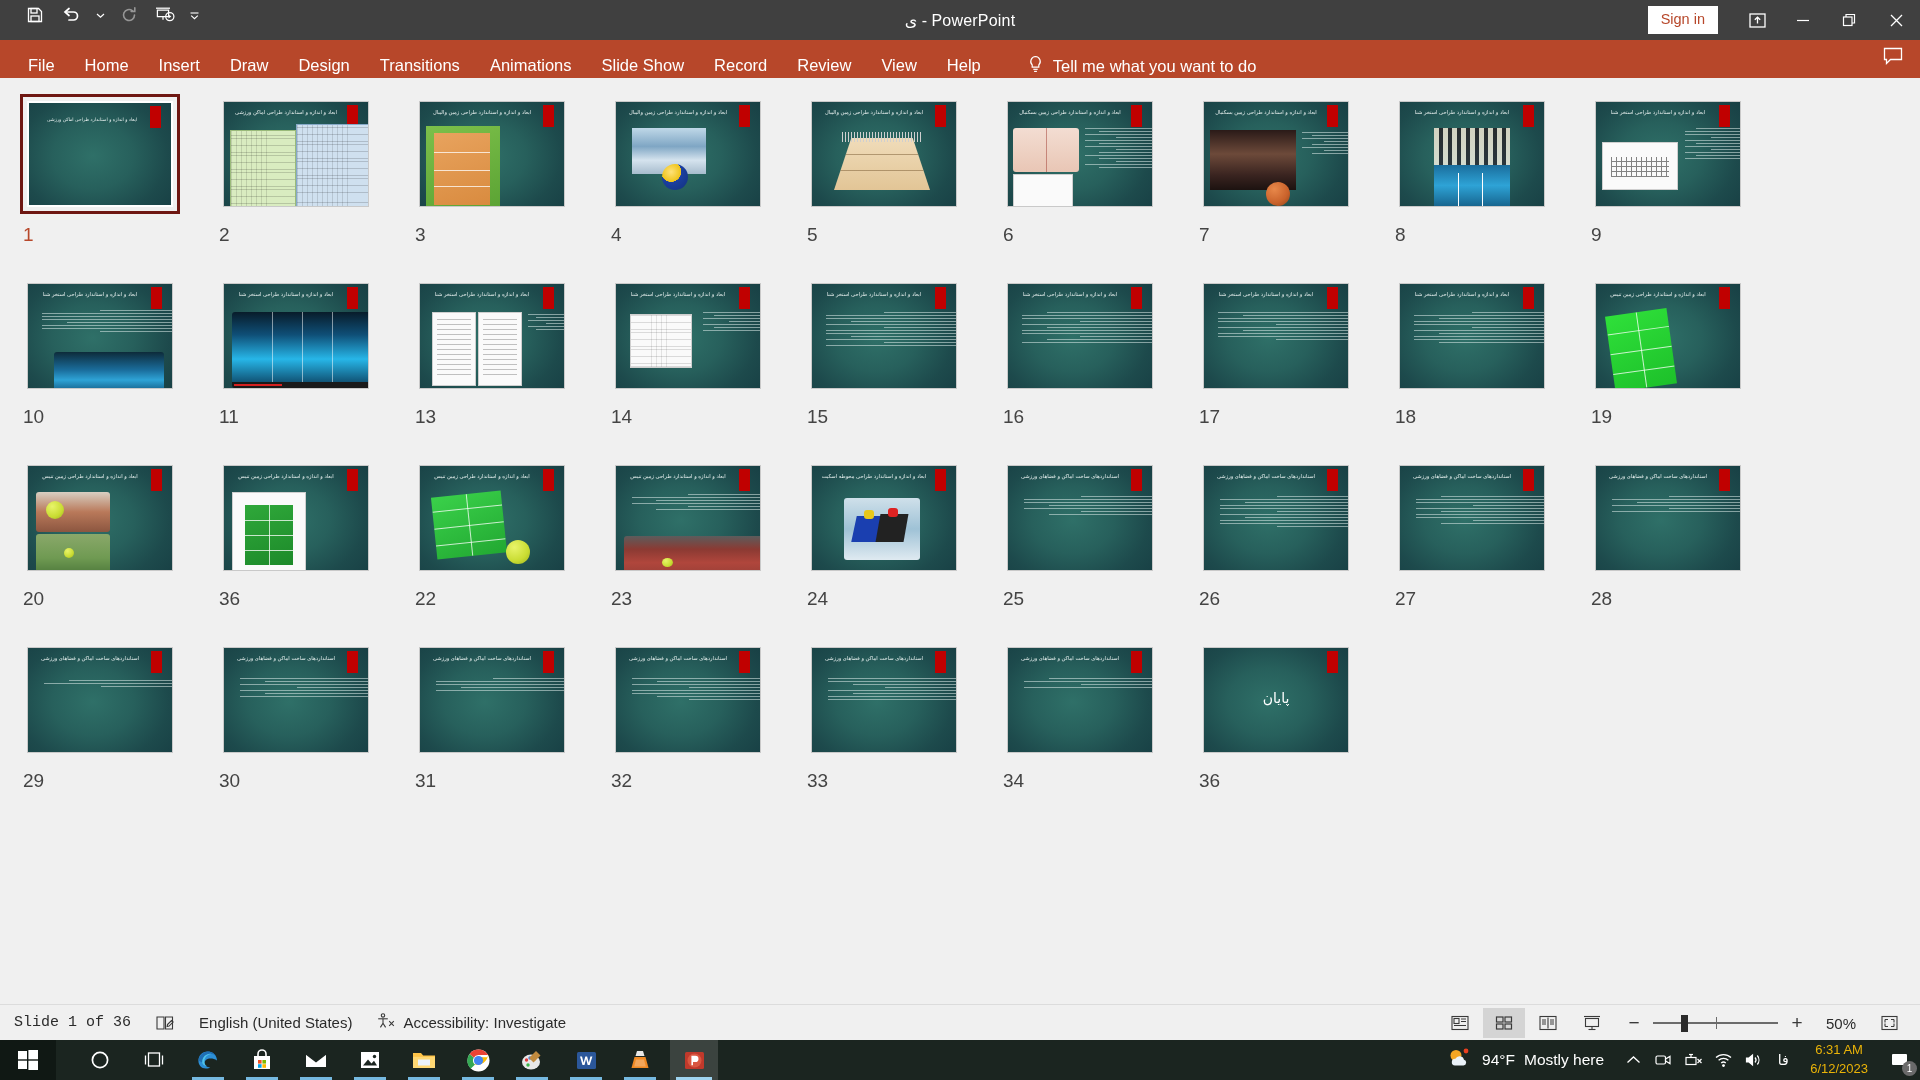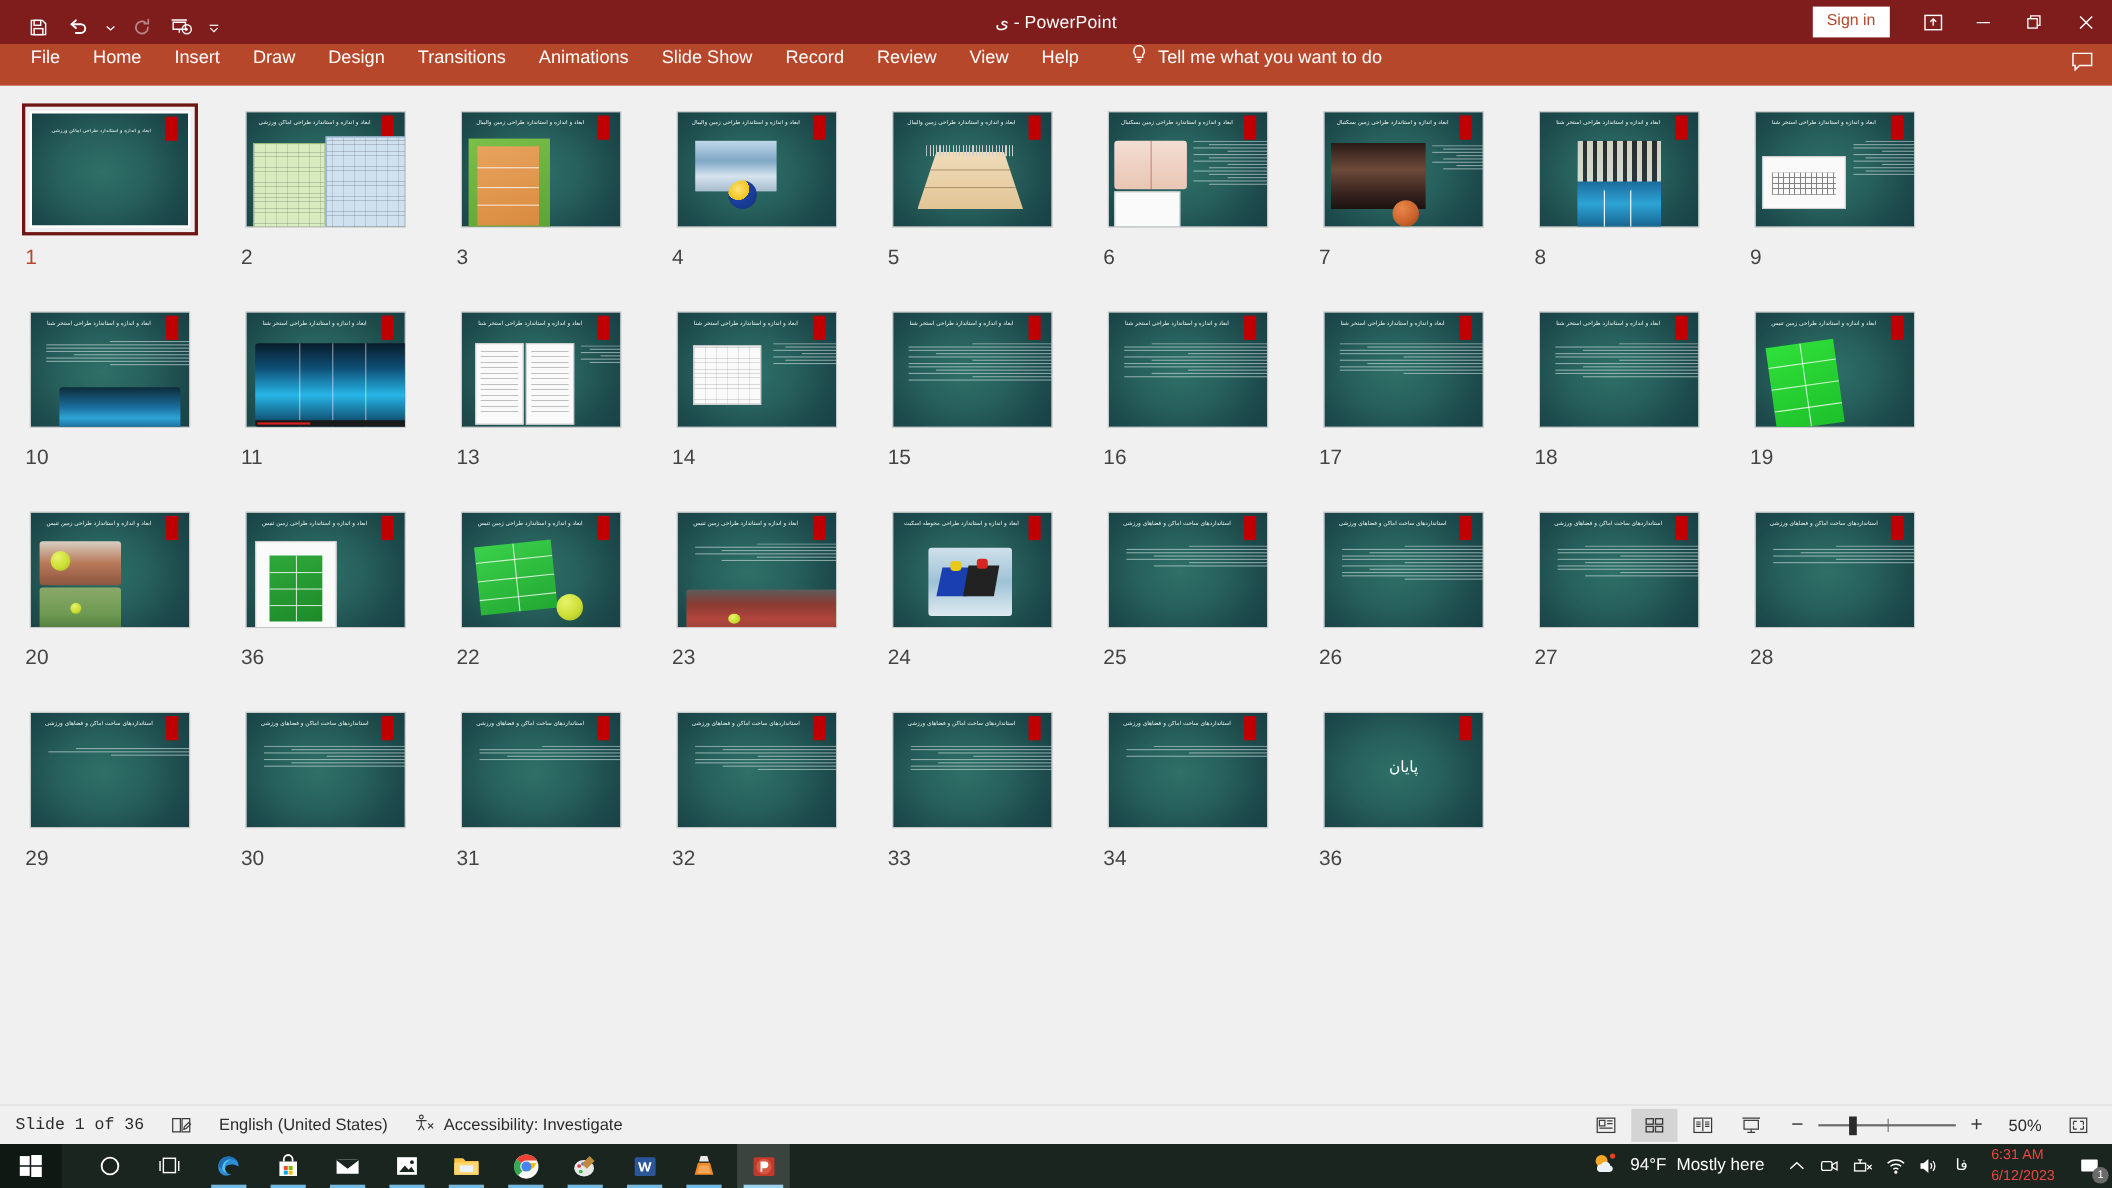--- a/index.html
+++ b/index.html
@@ -14,8 +14,8 @@
   .titlebar {
     position: absolute; top: 0; left: 0;
     width: 1920px; height: 40px;
-    background: #7f1d1d;
-    display: flex; align-items: flex-end;
+    background: #404040;
+    display: flex; align-items: flex-start;
   }
   .qat { display: flex; align-items: center; padding-left: 18px; gap: 2px; }
   .qat-btn {

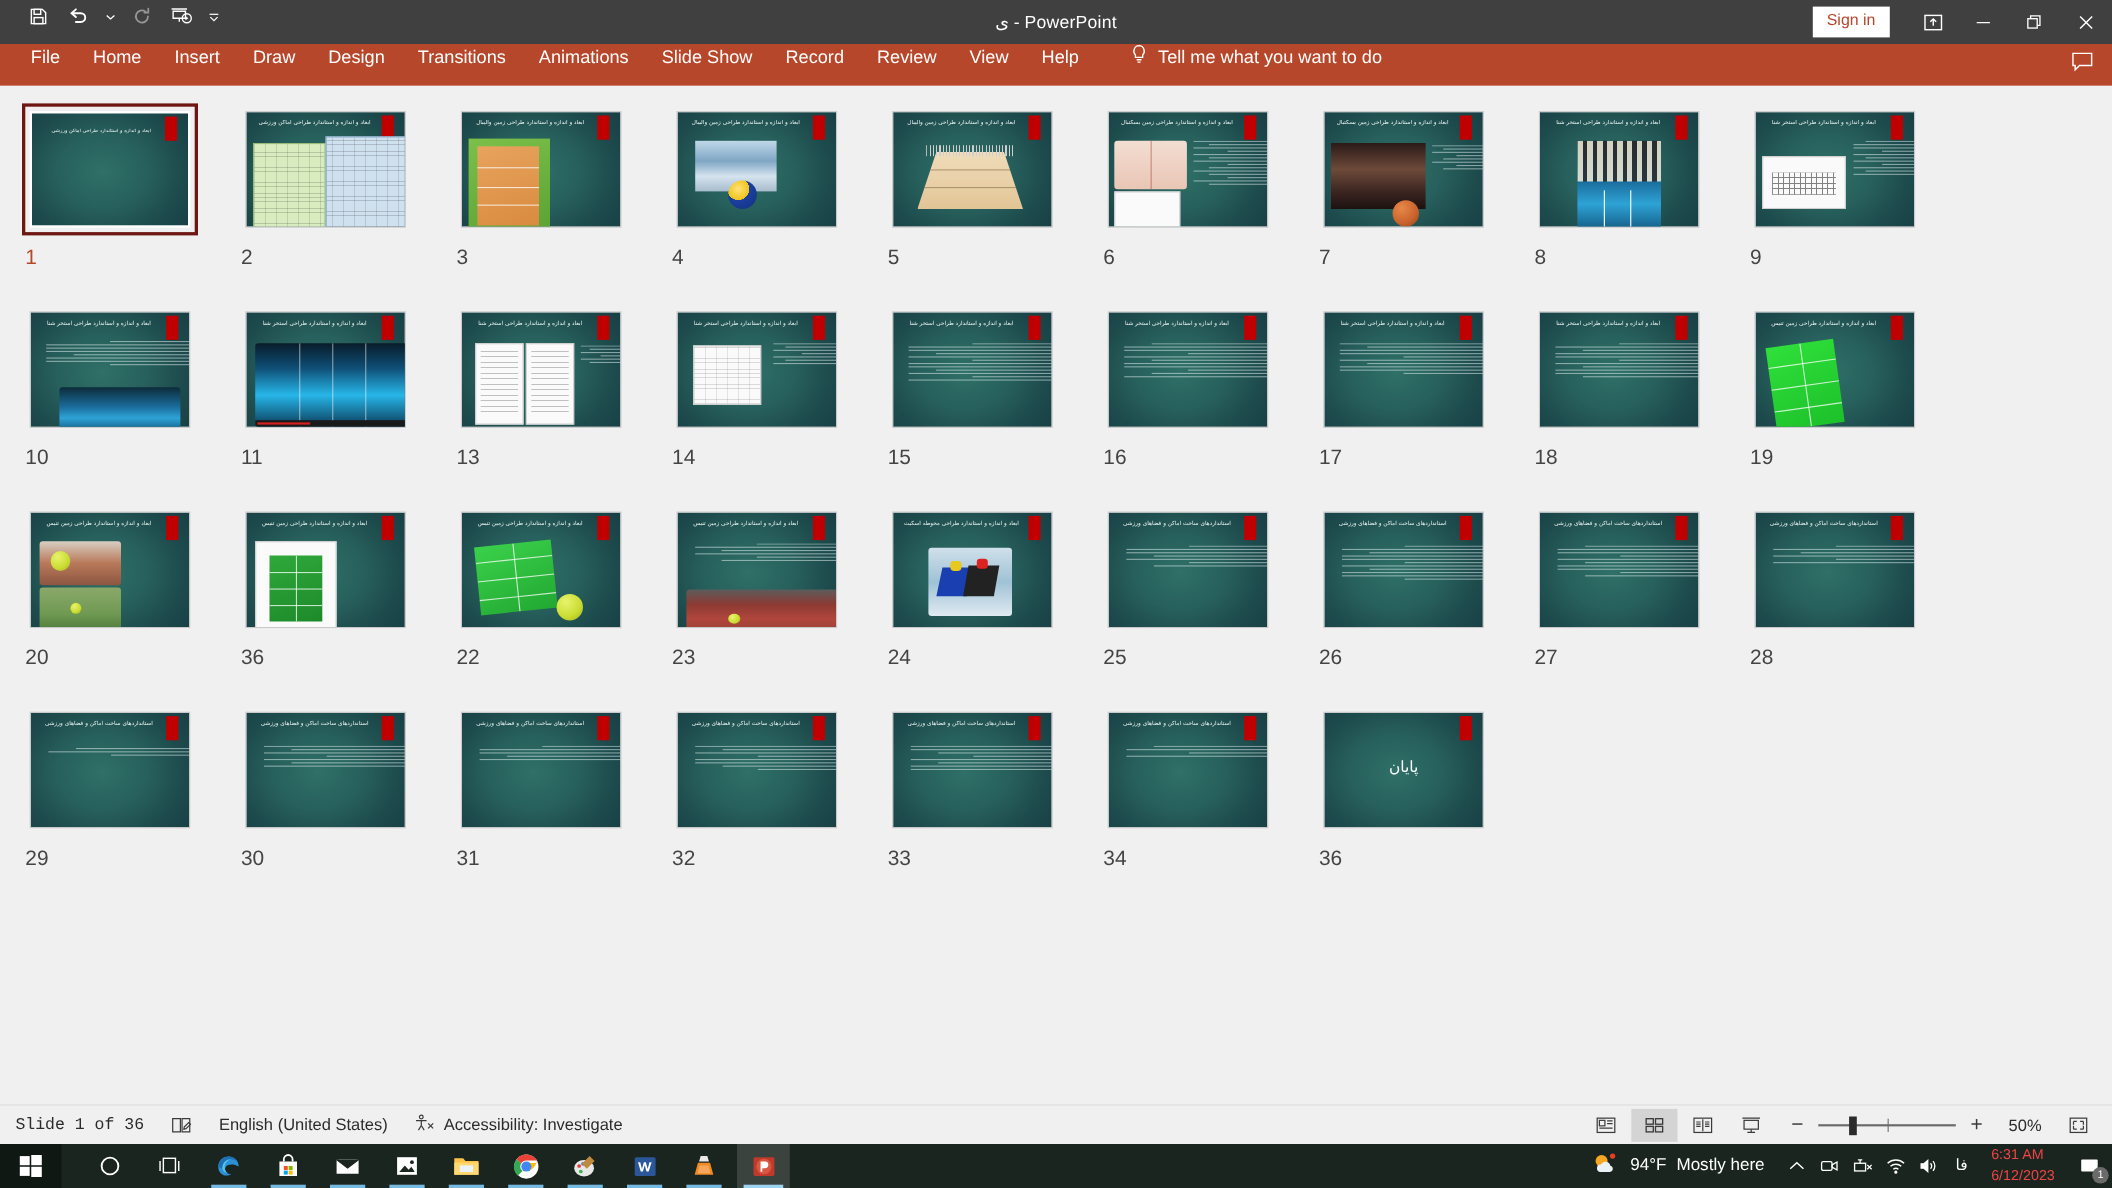--- a/index.html
+++ b/index.html
@@ -54,7 +54,7 @@
     position: absolute; top: 40px; left: 0;
     width: 1920px; height: 38px;
     background: #b7472a;
-    display: flex; align-items: flex-start;
+    display: flex; align-items: flex-end;
   }
   .rtab {
     color: #fff; font-size: 16.5px;

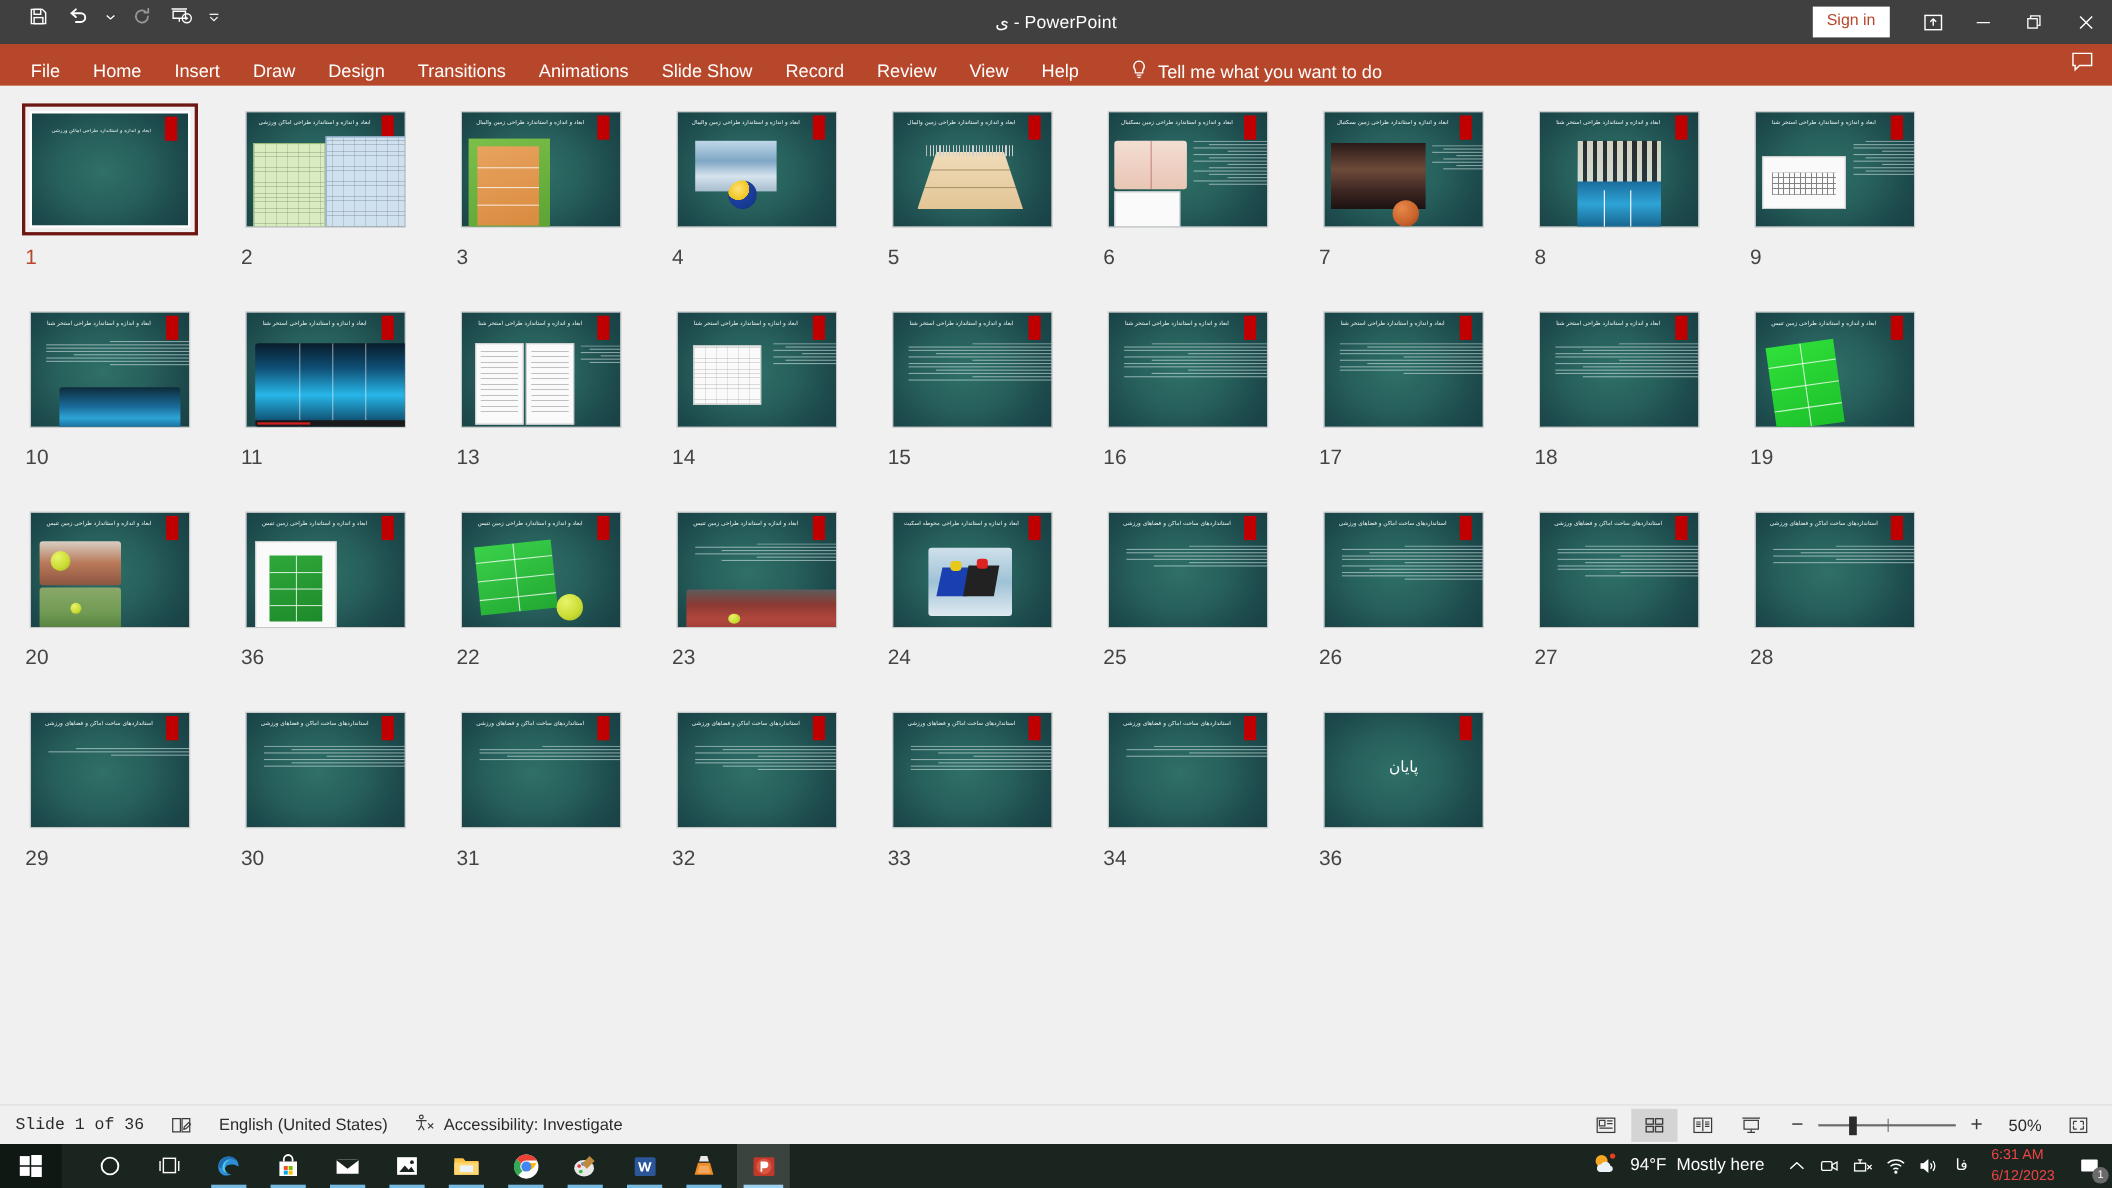--- a/index.html
+++ b/index.html
@@ -291,8 +291,8 @@
     color: #fff;
   }
   .clock {
-    text-align: left; font-size: 13px; line-height: 1.45;
-    padding: 0 12px; color: #ef4444;
+    text-align: center; font-size: 13px; line-height: 1.45;
+    padding: 0 12px; color: #eab308;
   }
   .notif {
     width: 40px; height: 40px; position: relative;

